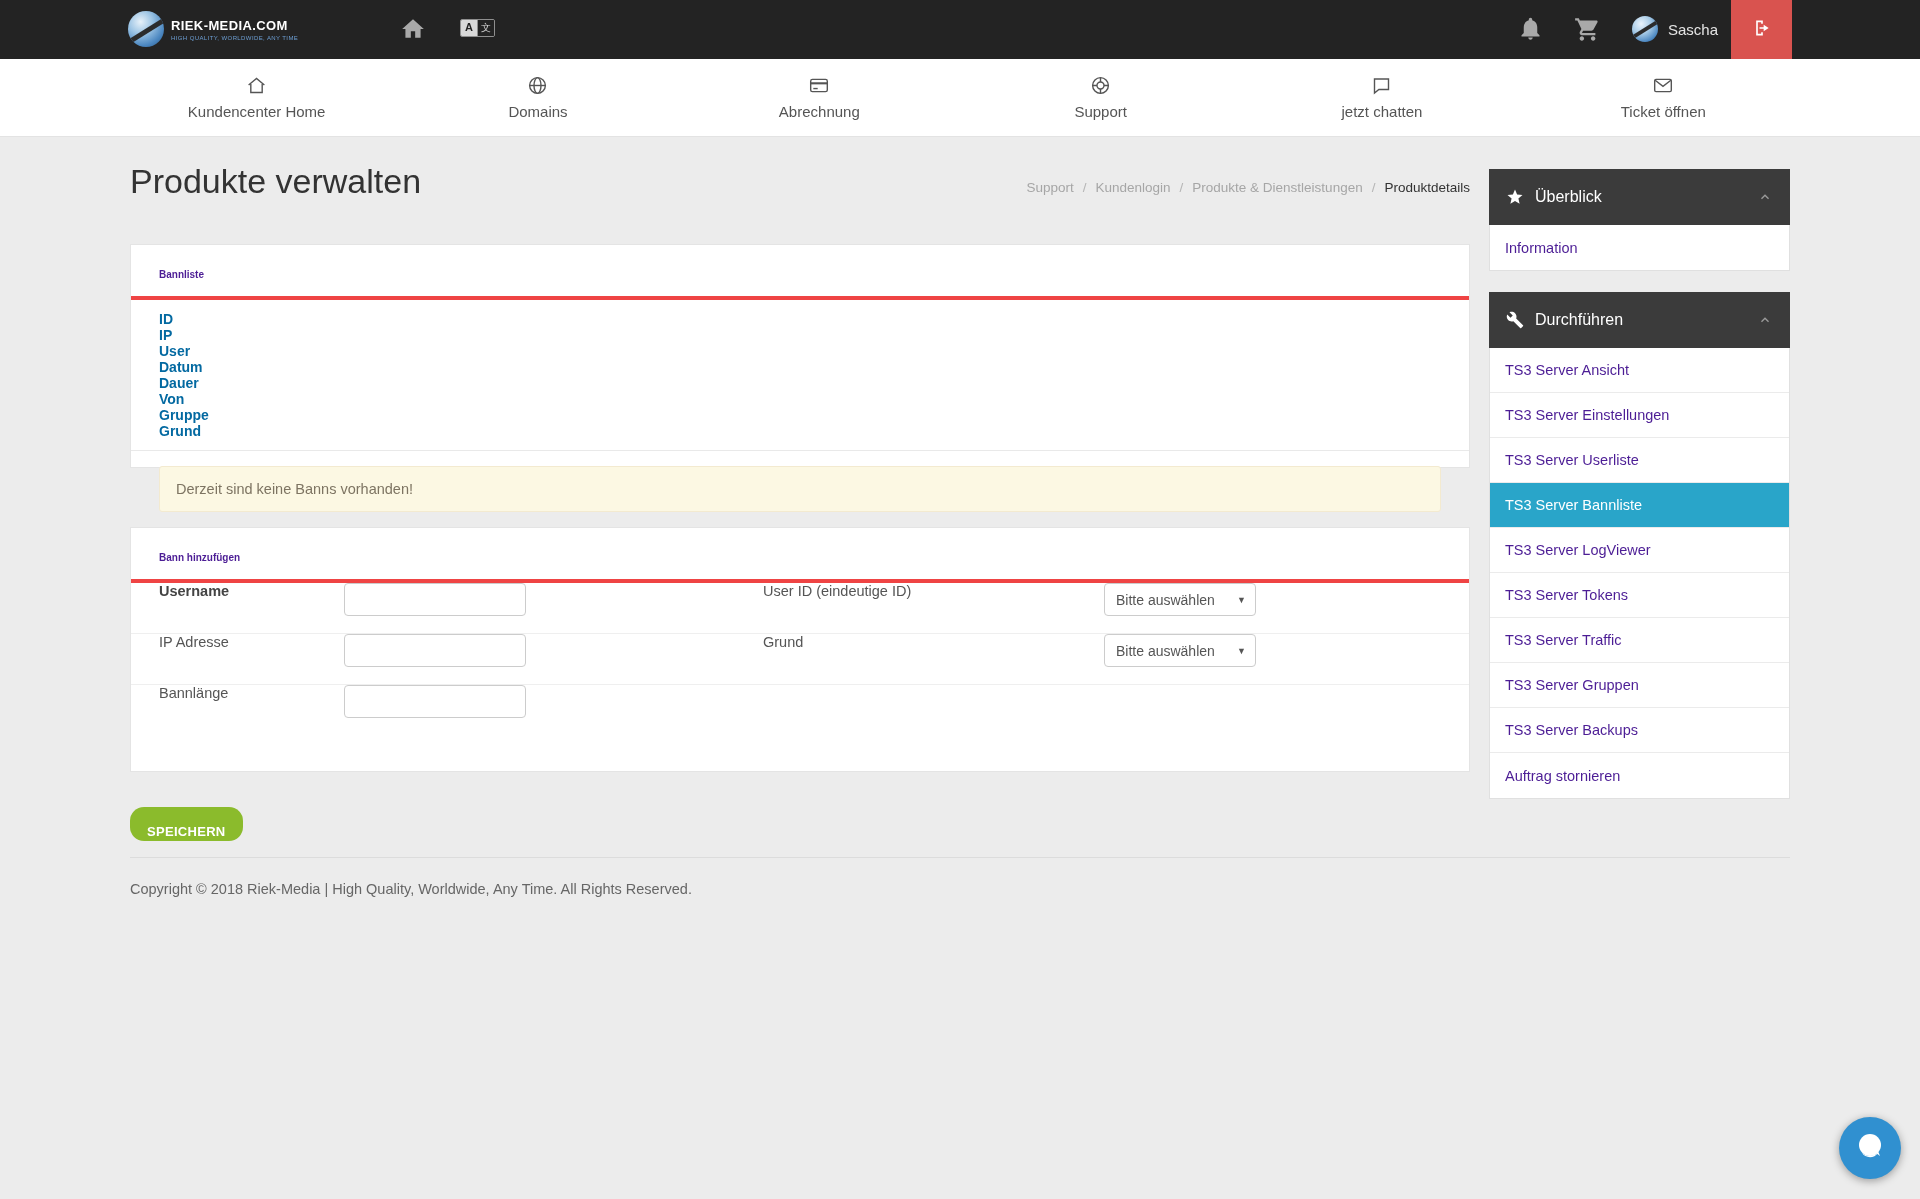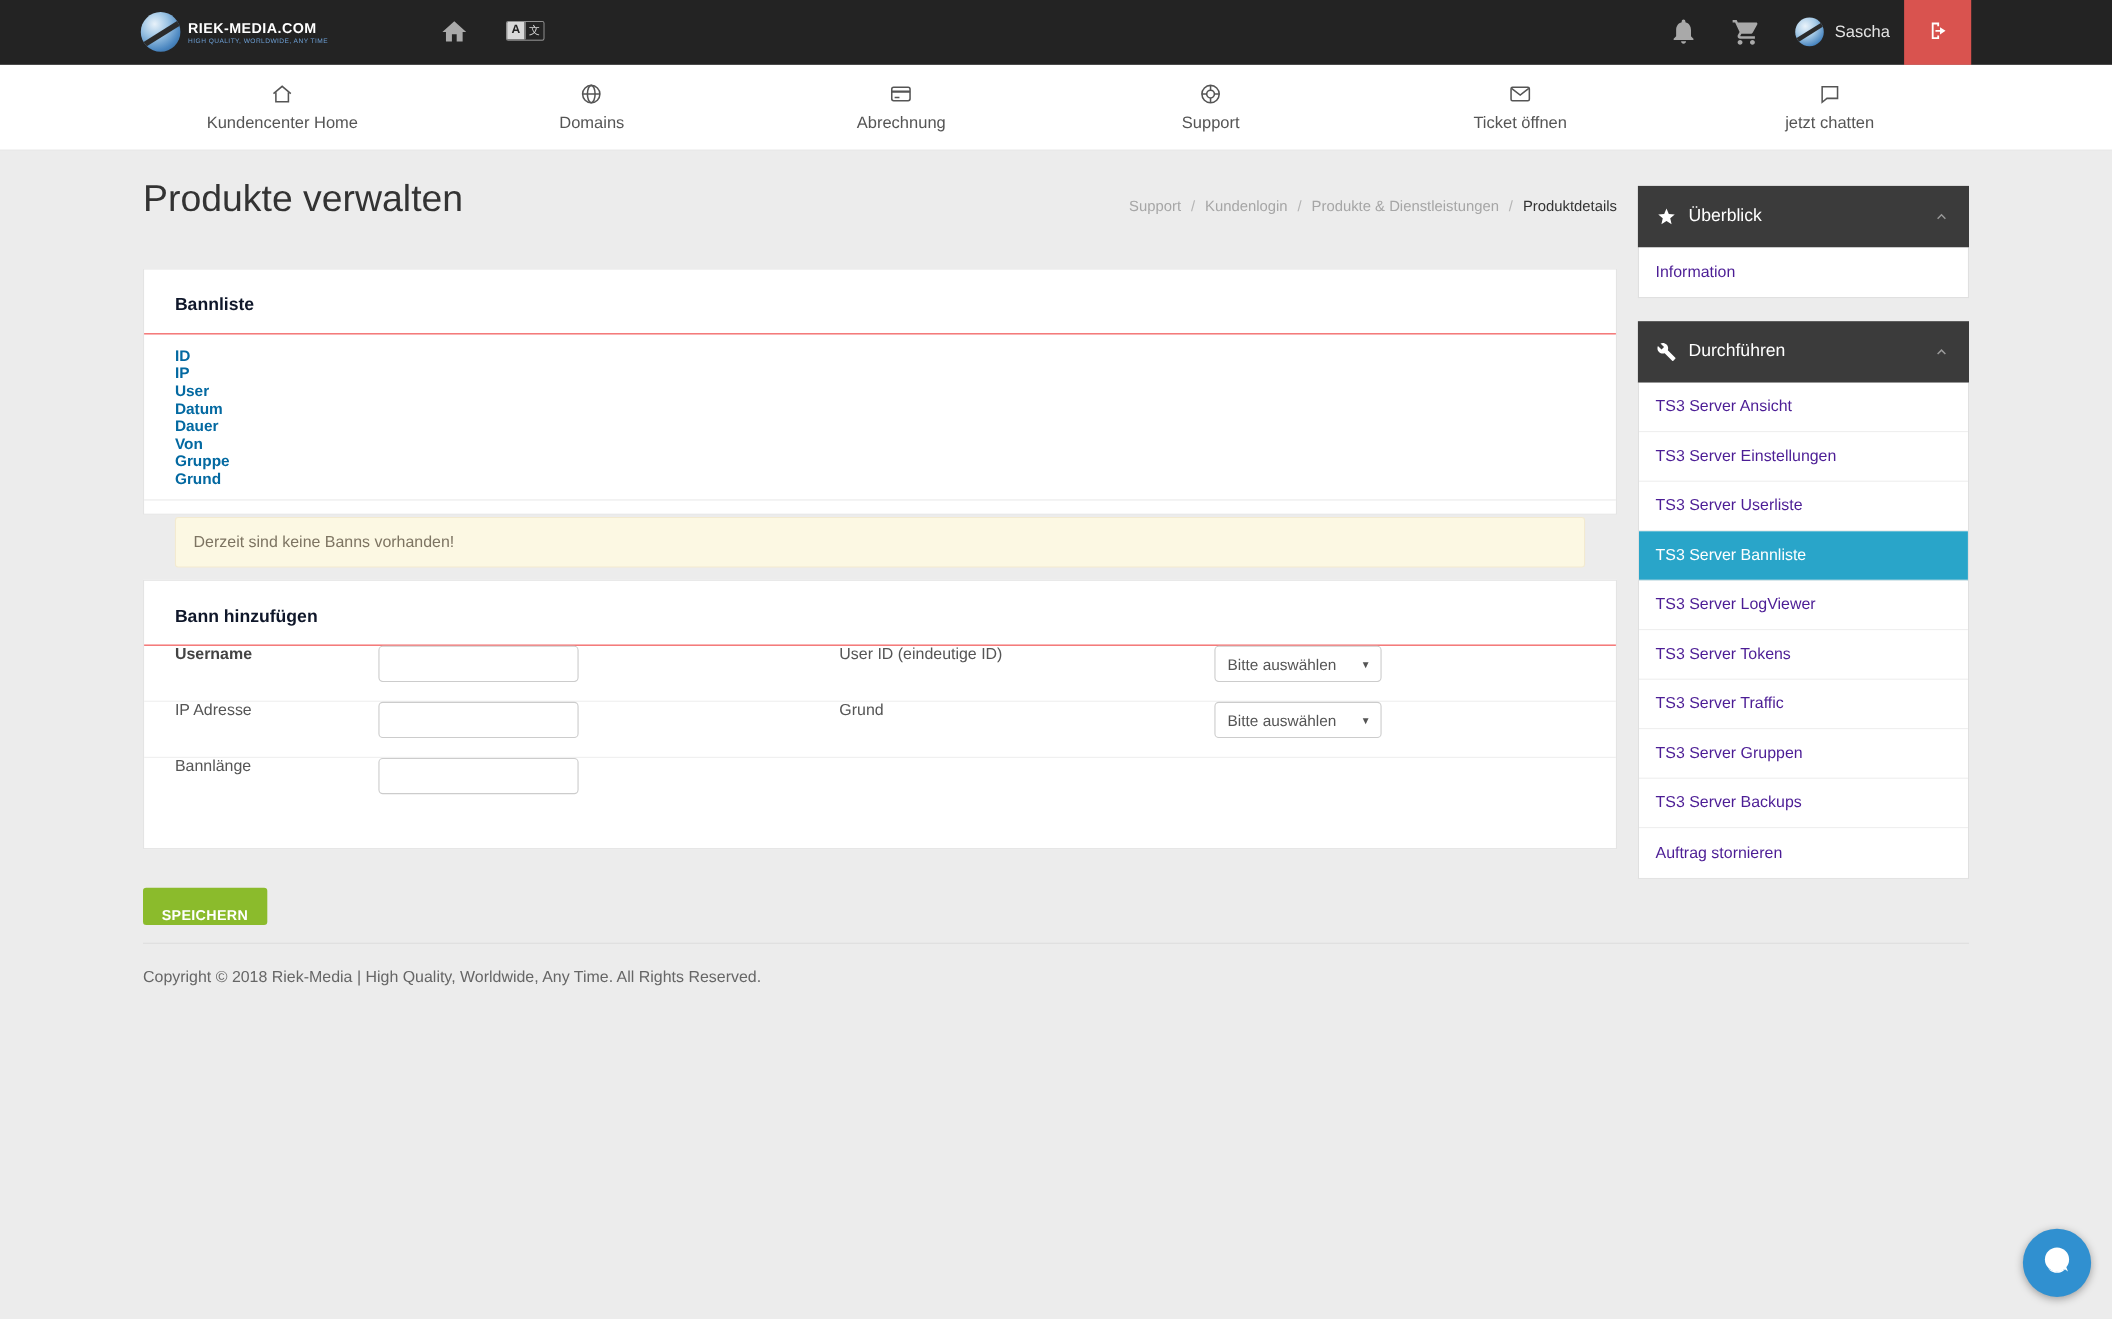--- a/index.html
+++ b/index.html
@@ -226,20 +226,20 @@
     </div>
     <div class="subnav-item">
       <span>
+        <svg width="21" height="21" viewBox="0 0 24 24" fill="none" stroke="#555" stroke-width="1.6">
+            <path d="M4 4.5h16v12H9l-5 4z"></path>
+          </svg>
+      </span>
+      <span class="label">jetzt chatten</span>
+    </div>
+    <div class="subnav-item">
+      <span>
         <svg width="22" height="21" viewBox="0 0 24 24" fill="none" stroke="#555" stroke-width="1.6">
             <rect x="2.5" y="5" width="19" height="14" rx="1.5"></rect>
             <path d="M3 6l9 7 9-7"></path>
           </svg>
       </span>
       <span class="label">Ticket öffnen</span>
-    </div>
-    <div class="subnav-item">
-      <span>
-        <svg width="21" height="21" viewBox="0 0 24 24" fill="none" stroke="#555" stroke-width="1.6">
-            <path d="M4 4.5h16v12H9l-5 4z"></path>
-          </svg>
-      </span>
-      <span class="label">jetzt chatten</span>
     </div>
   </div>
 </nav>

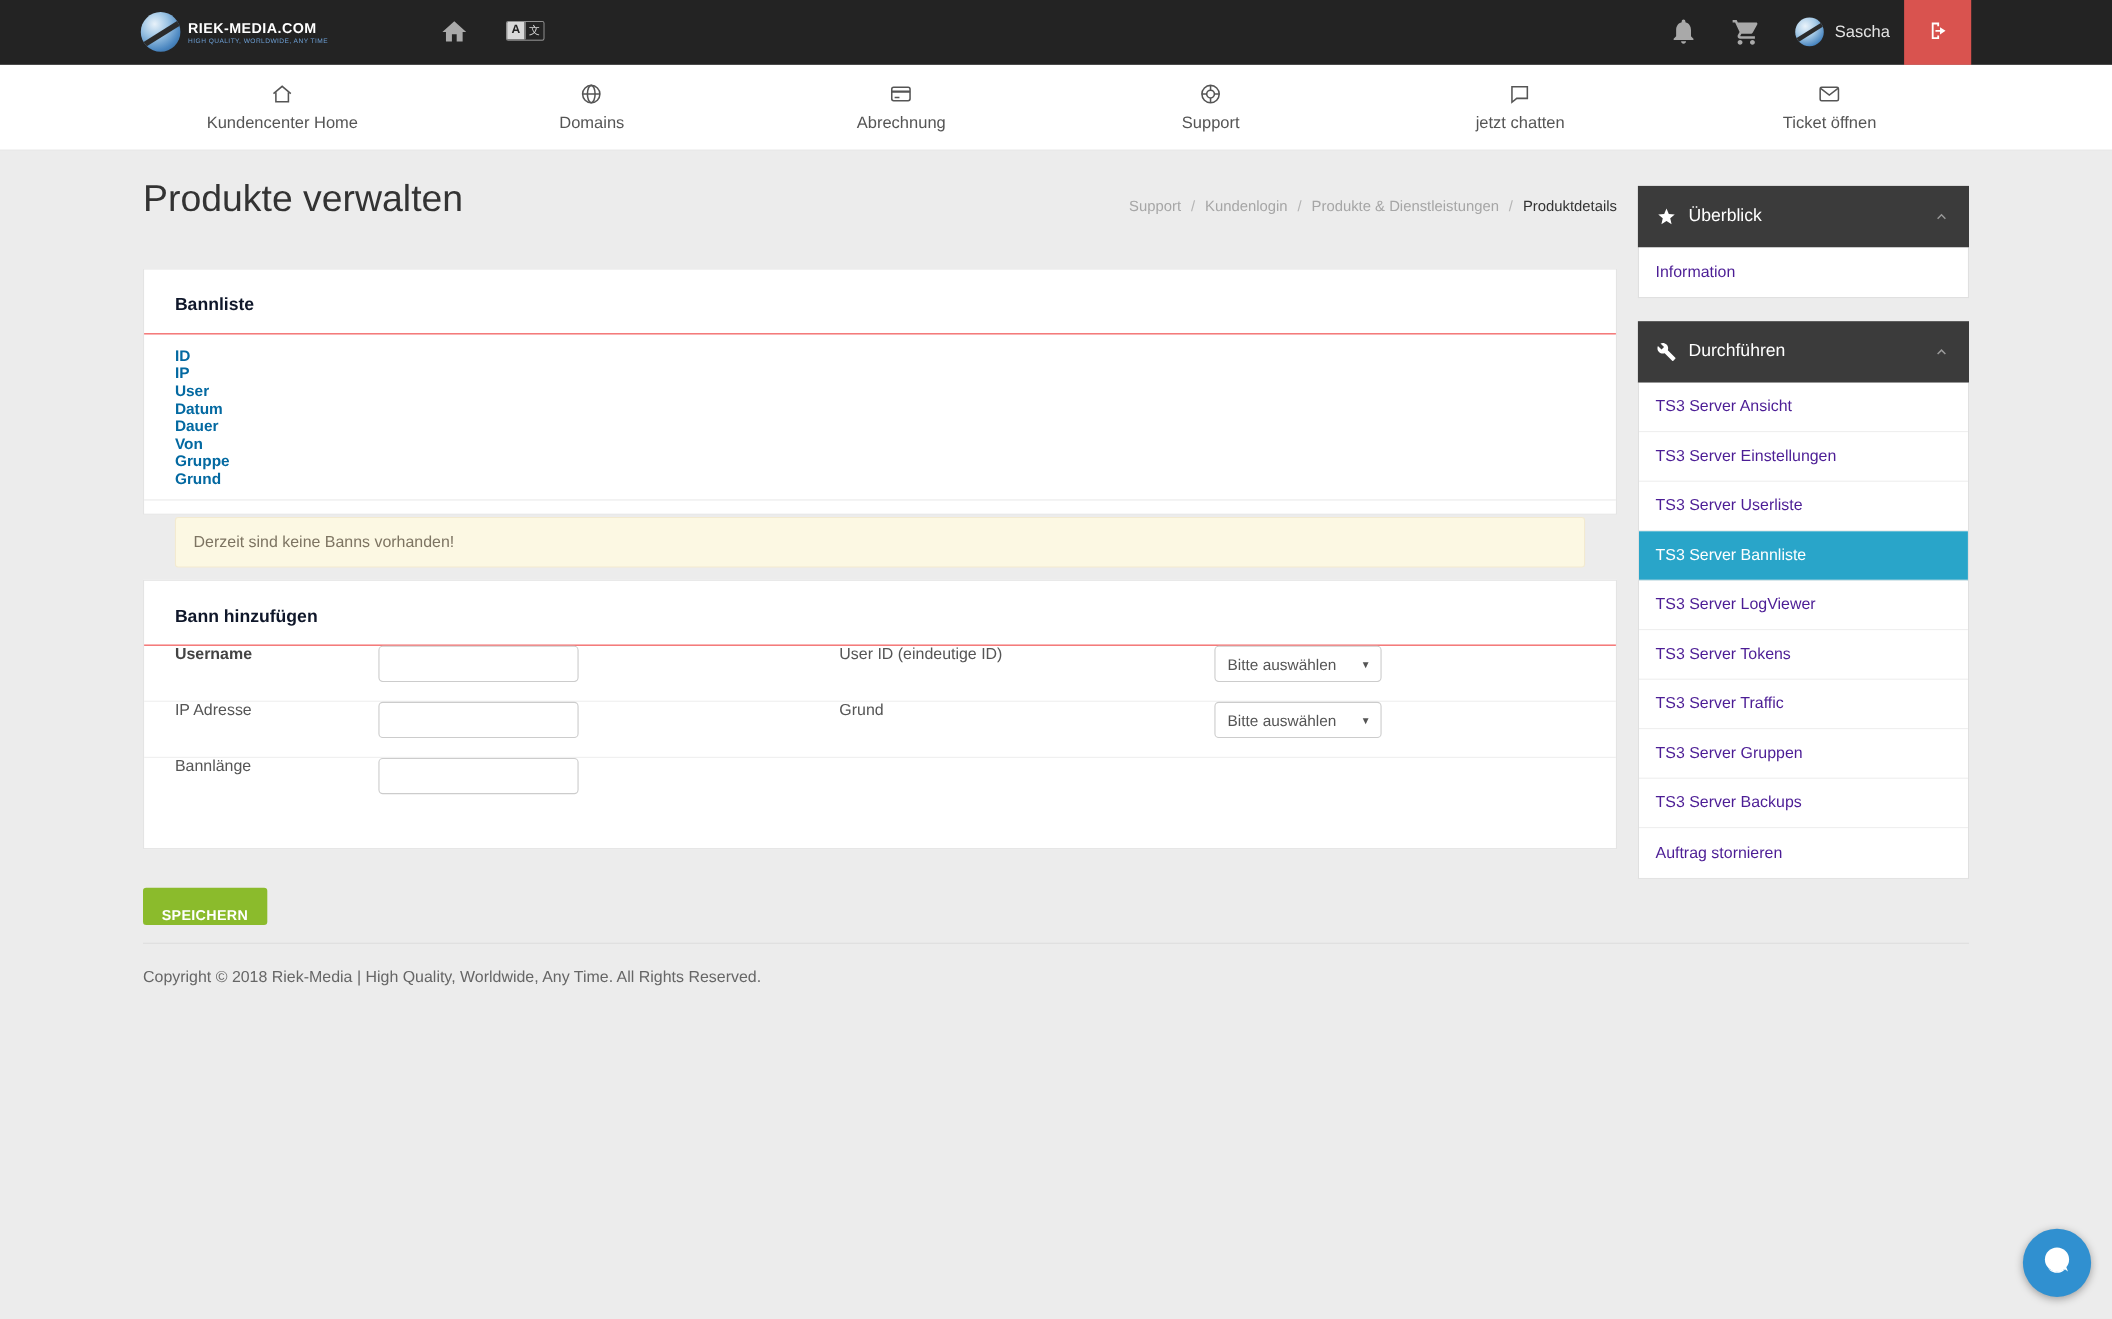--- a/index.html
+++ b/index.html
@@ -69,7 +69,7 @@
   .panel { position:absolute; left:130px; width:1340px; background:#fff; border:1px solid #e4e4e4; }
   .panel-1 { top:244px; height:224px; }
   .panel-2 { top:527px; height:245px; }
-  .panel-title { padding:24px 28px 16px 28px; font-size:16px; font-weight:bold; color:#0f172a; border-bottom:1px solid #ef4444; }
+  .panel-title { padding:24px 28px 16px 28px; font-size:10px; font-weight:bold; color:#4c1d95; border-bottom:4px solid #ef4444; }
 
   .thead { display:flex; padding:11px 28px; border-bottom:1px solid #e9e9e9; font-size:14px; font-weight:bold; color:#0369a1;flex-direction:column; }
   .th-id{width:95px} .th-ip{width:95px} .th-user{width:149px} .th-datum{width:196px}

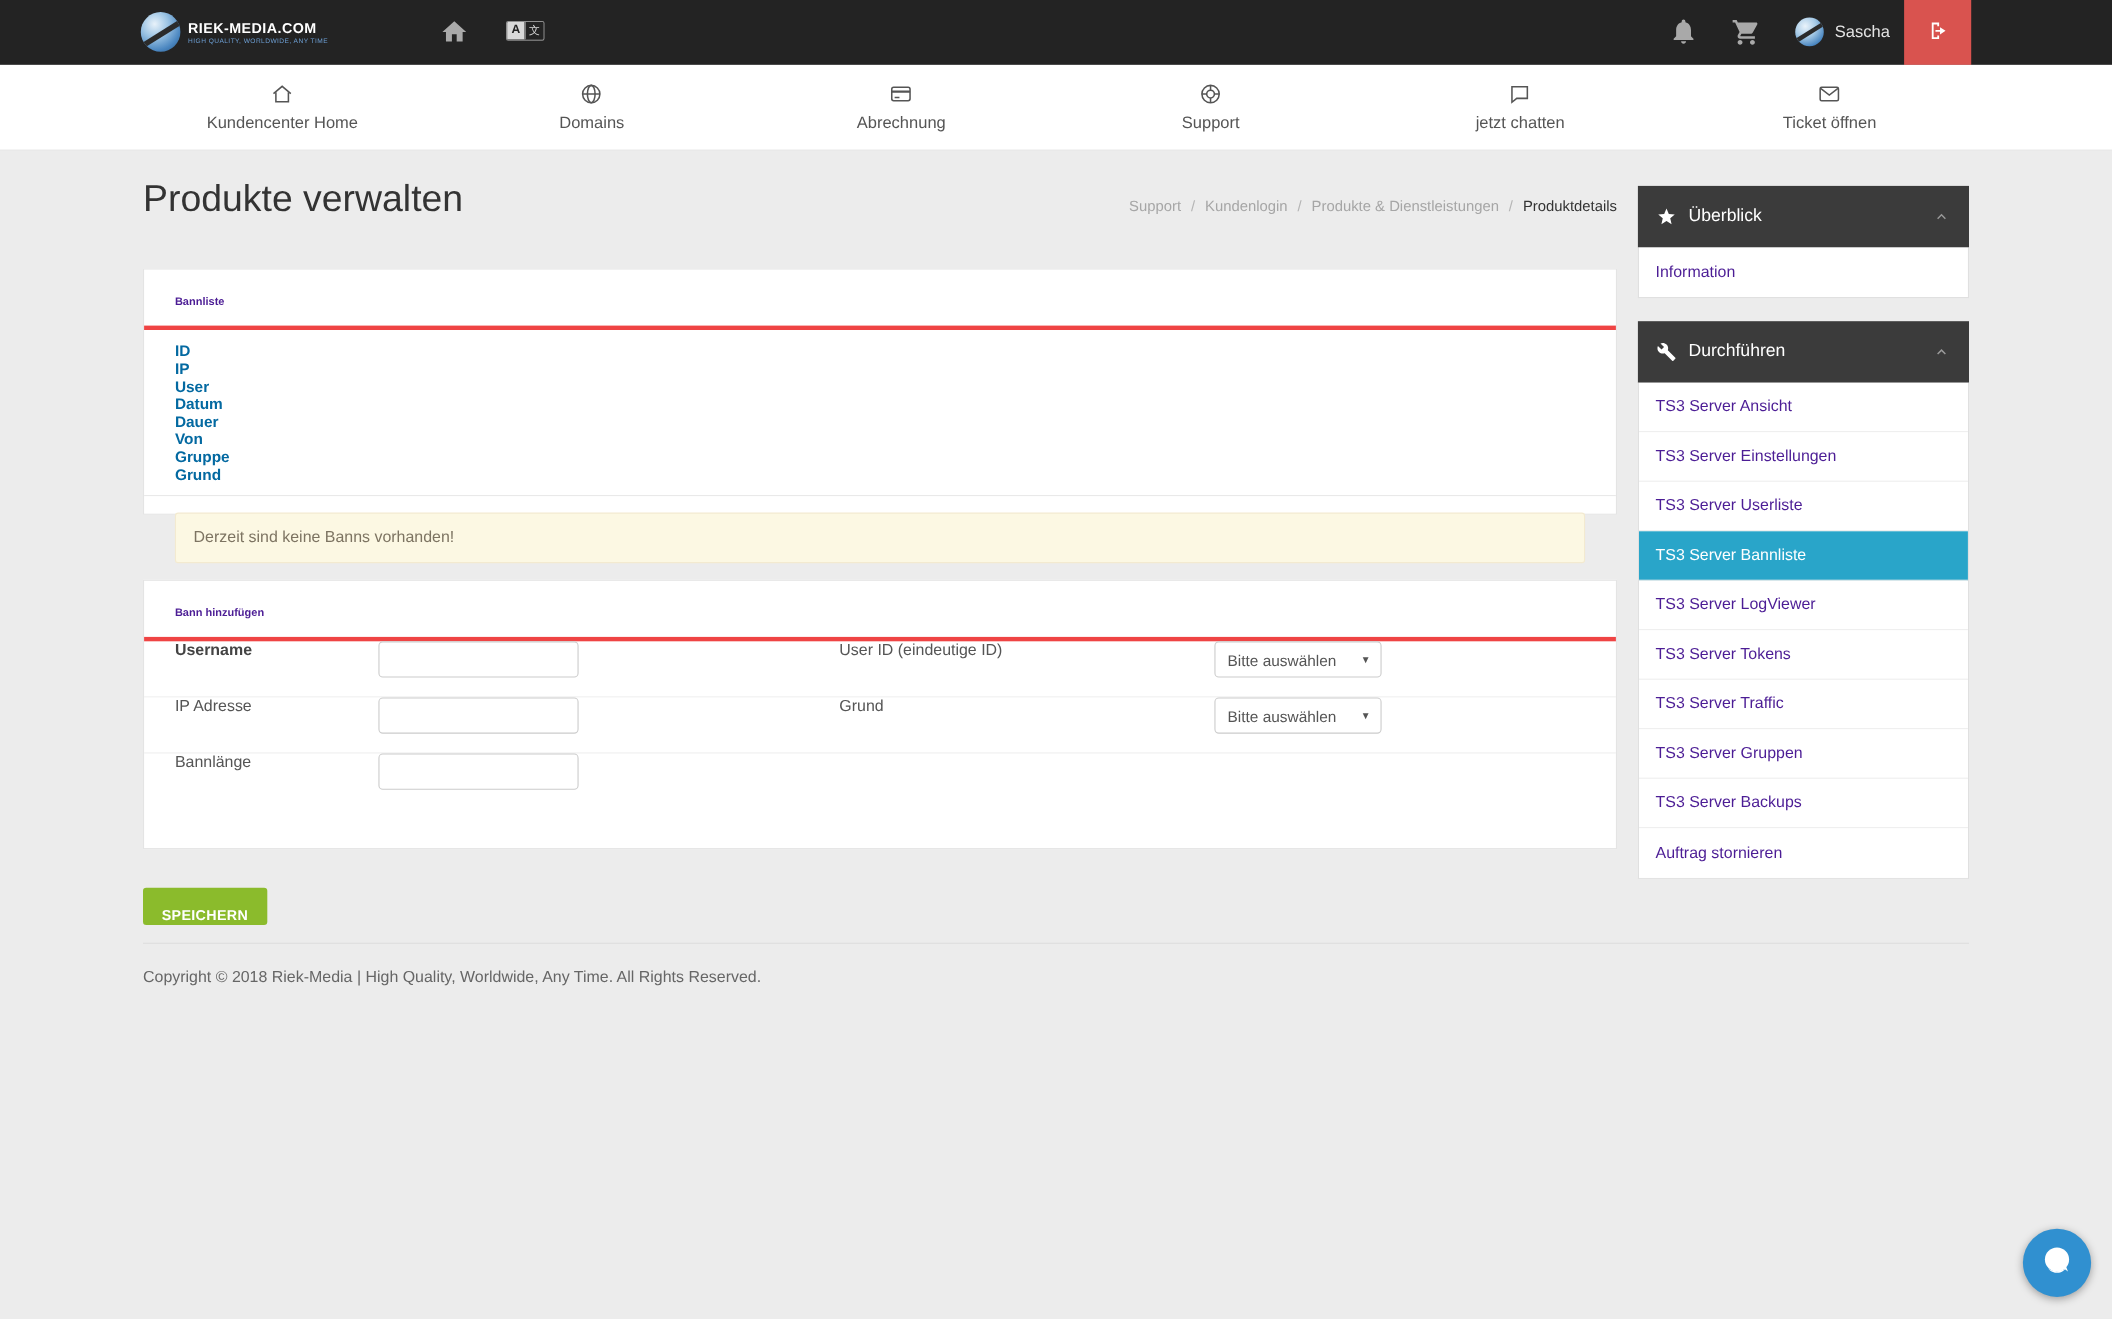--- a/index.html
+++ b/index.html
@@ -100,7 +100,7 @@
 
   .save-btn {
     position:absolute; left:130px; top:807px; height:33px; padding:17px 17px;
-    background:#8bbb2c; border:none; border-radius:3px; cursor:pointer;
+    background:#8bbb2c; border:none; border-radius:14px; cursor:pointer;
     color:#fff; font-size:13px; font-weight:bold; letter-spacing:.3px; font-family:inherit;
   }
 

